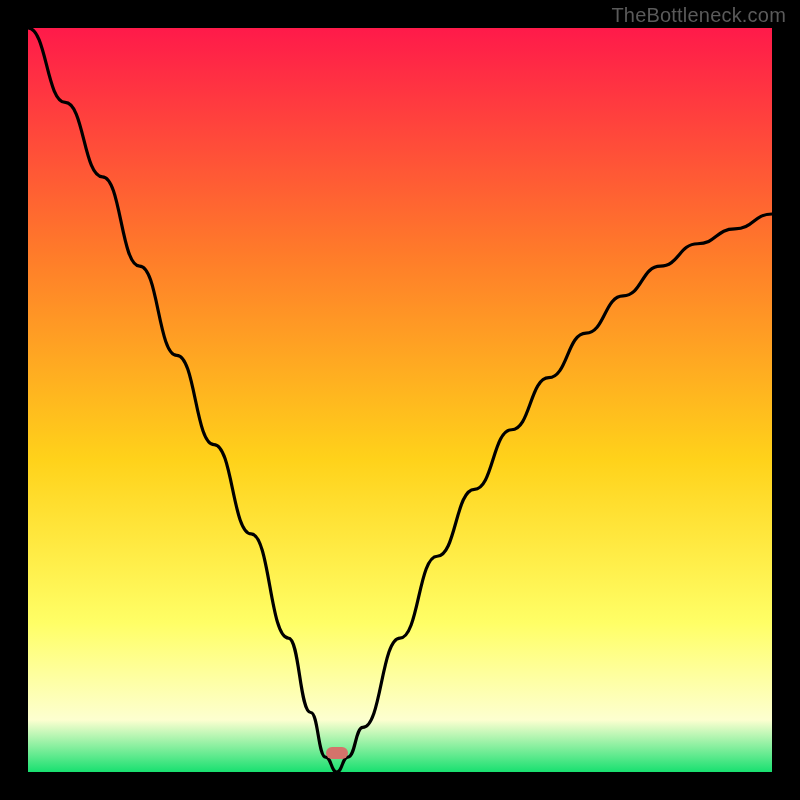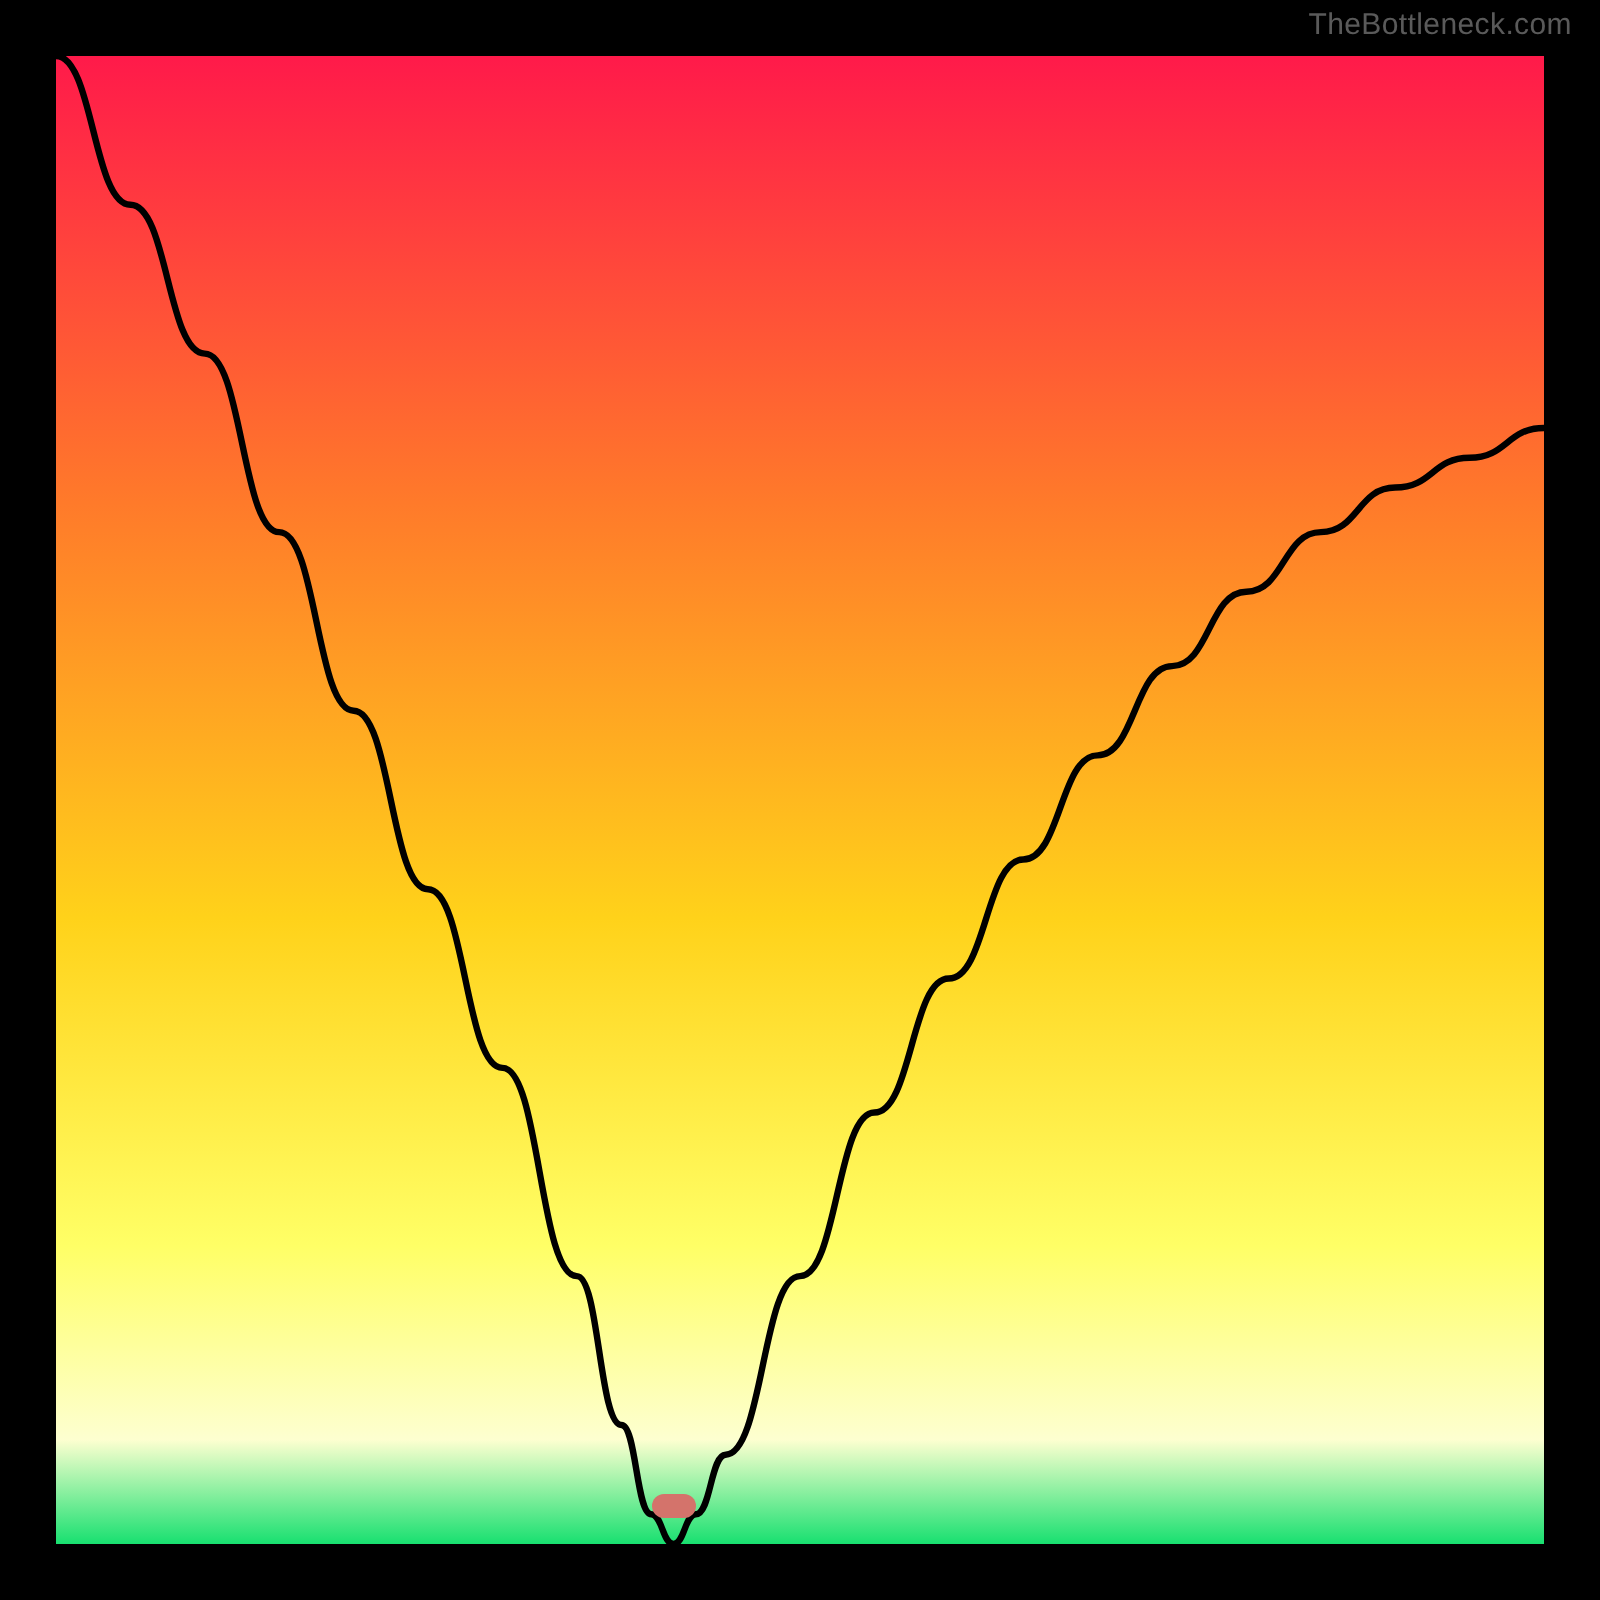--- a/index.html
+++ b/index.html
@@ -23,7 +23,7 @@
     top: 4px;
     right: 14px;
     color: #5a5a5a;
-    font-size: 15px;
+    font-size: 20px;
     letter-spacing: 0.2px;
     z-index: 20;
     user-select: none;

